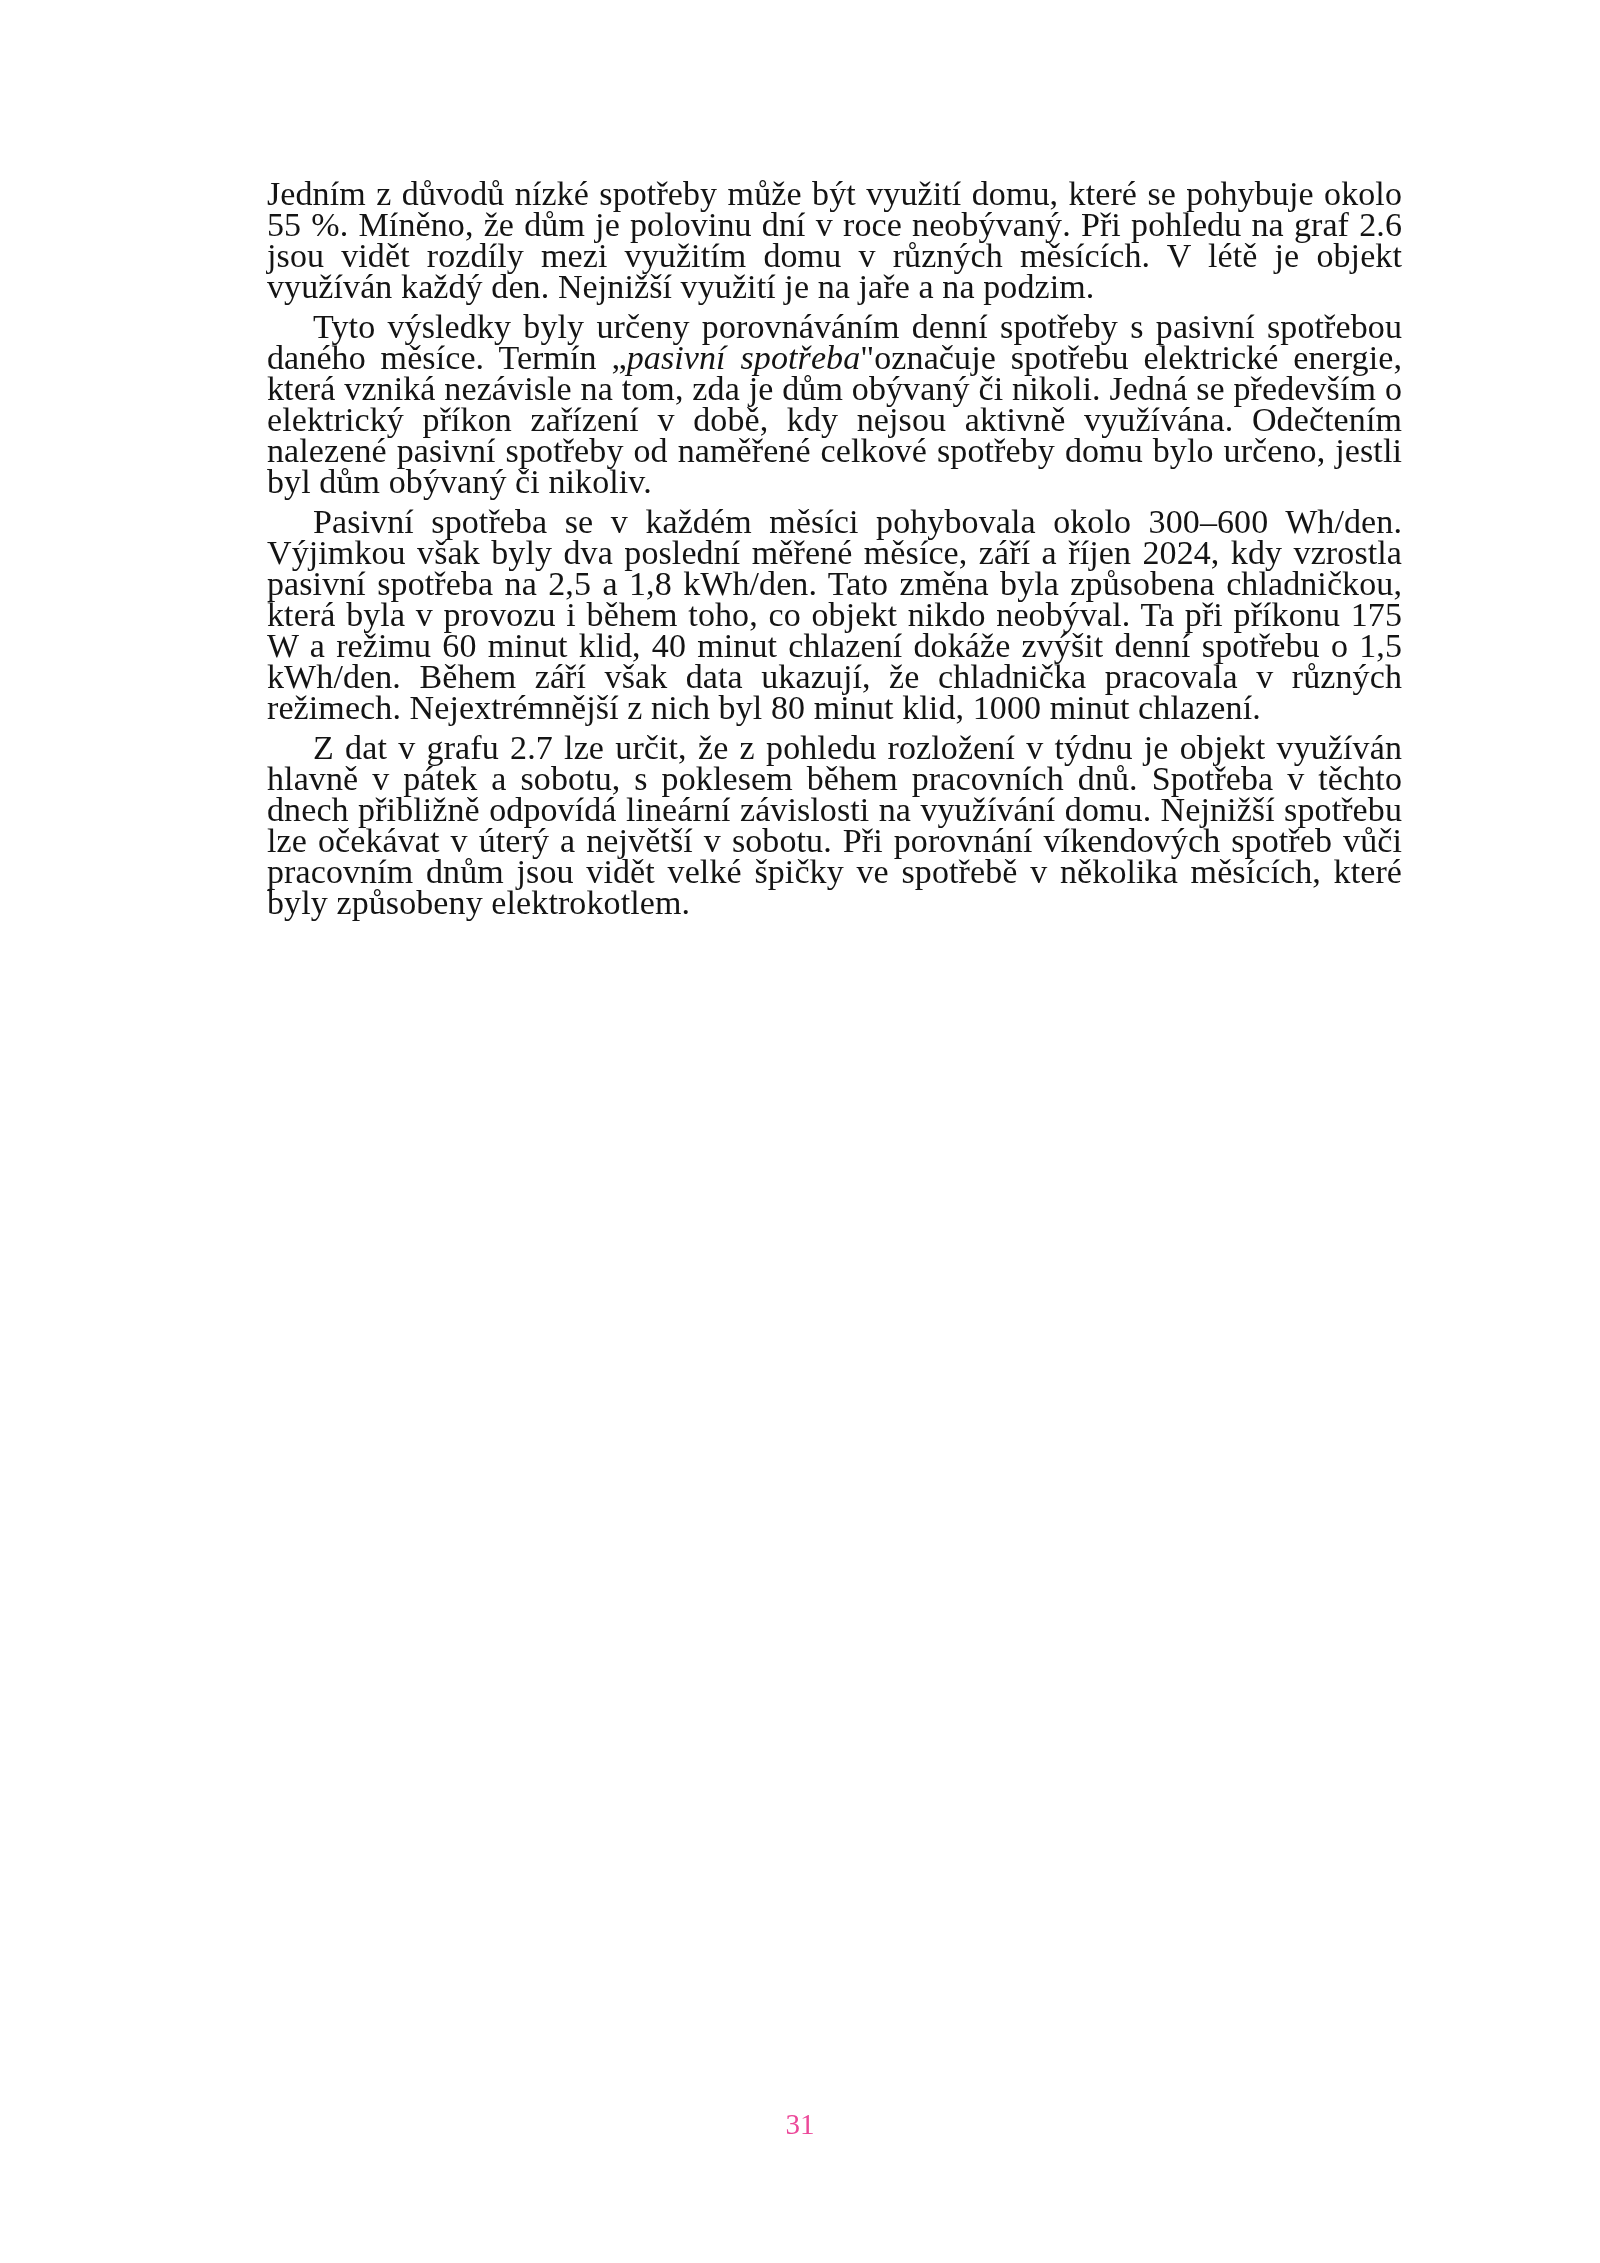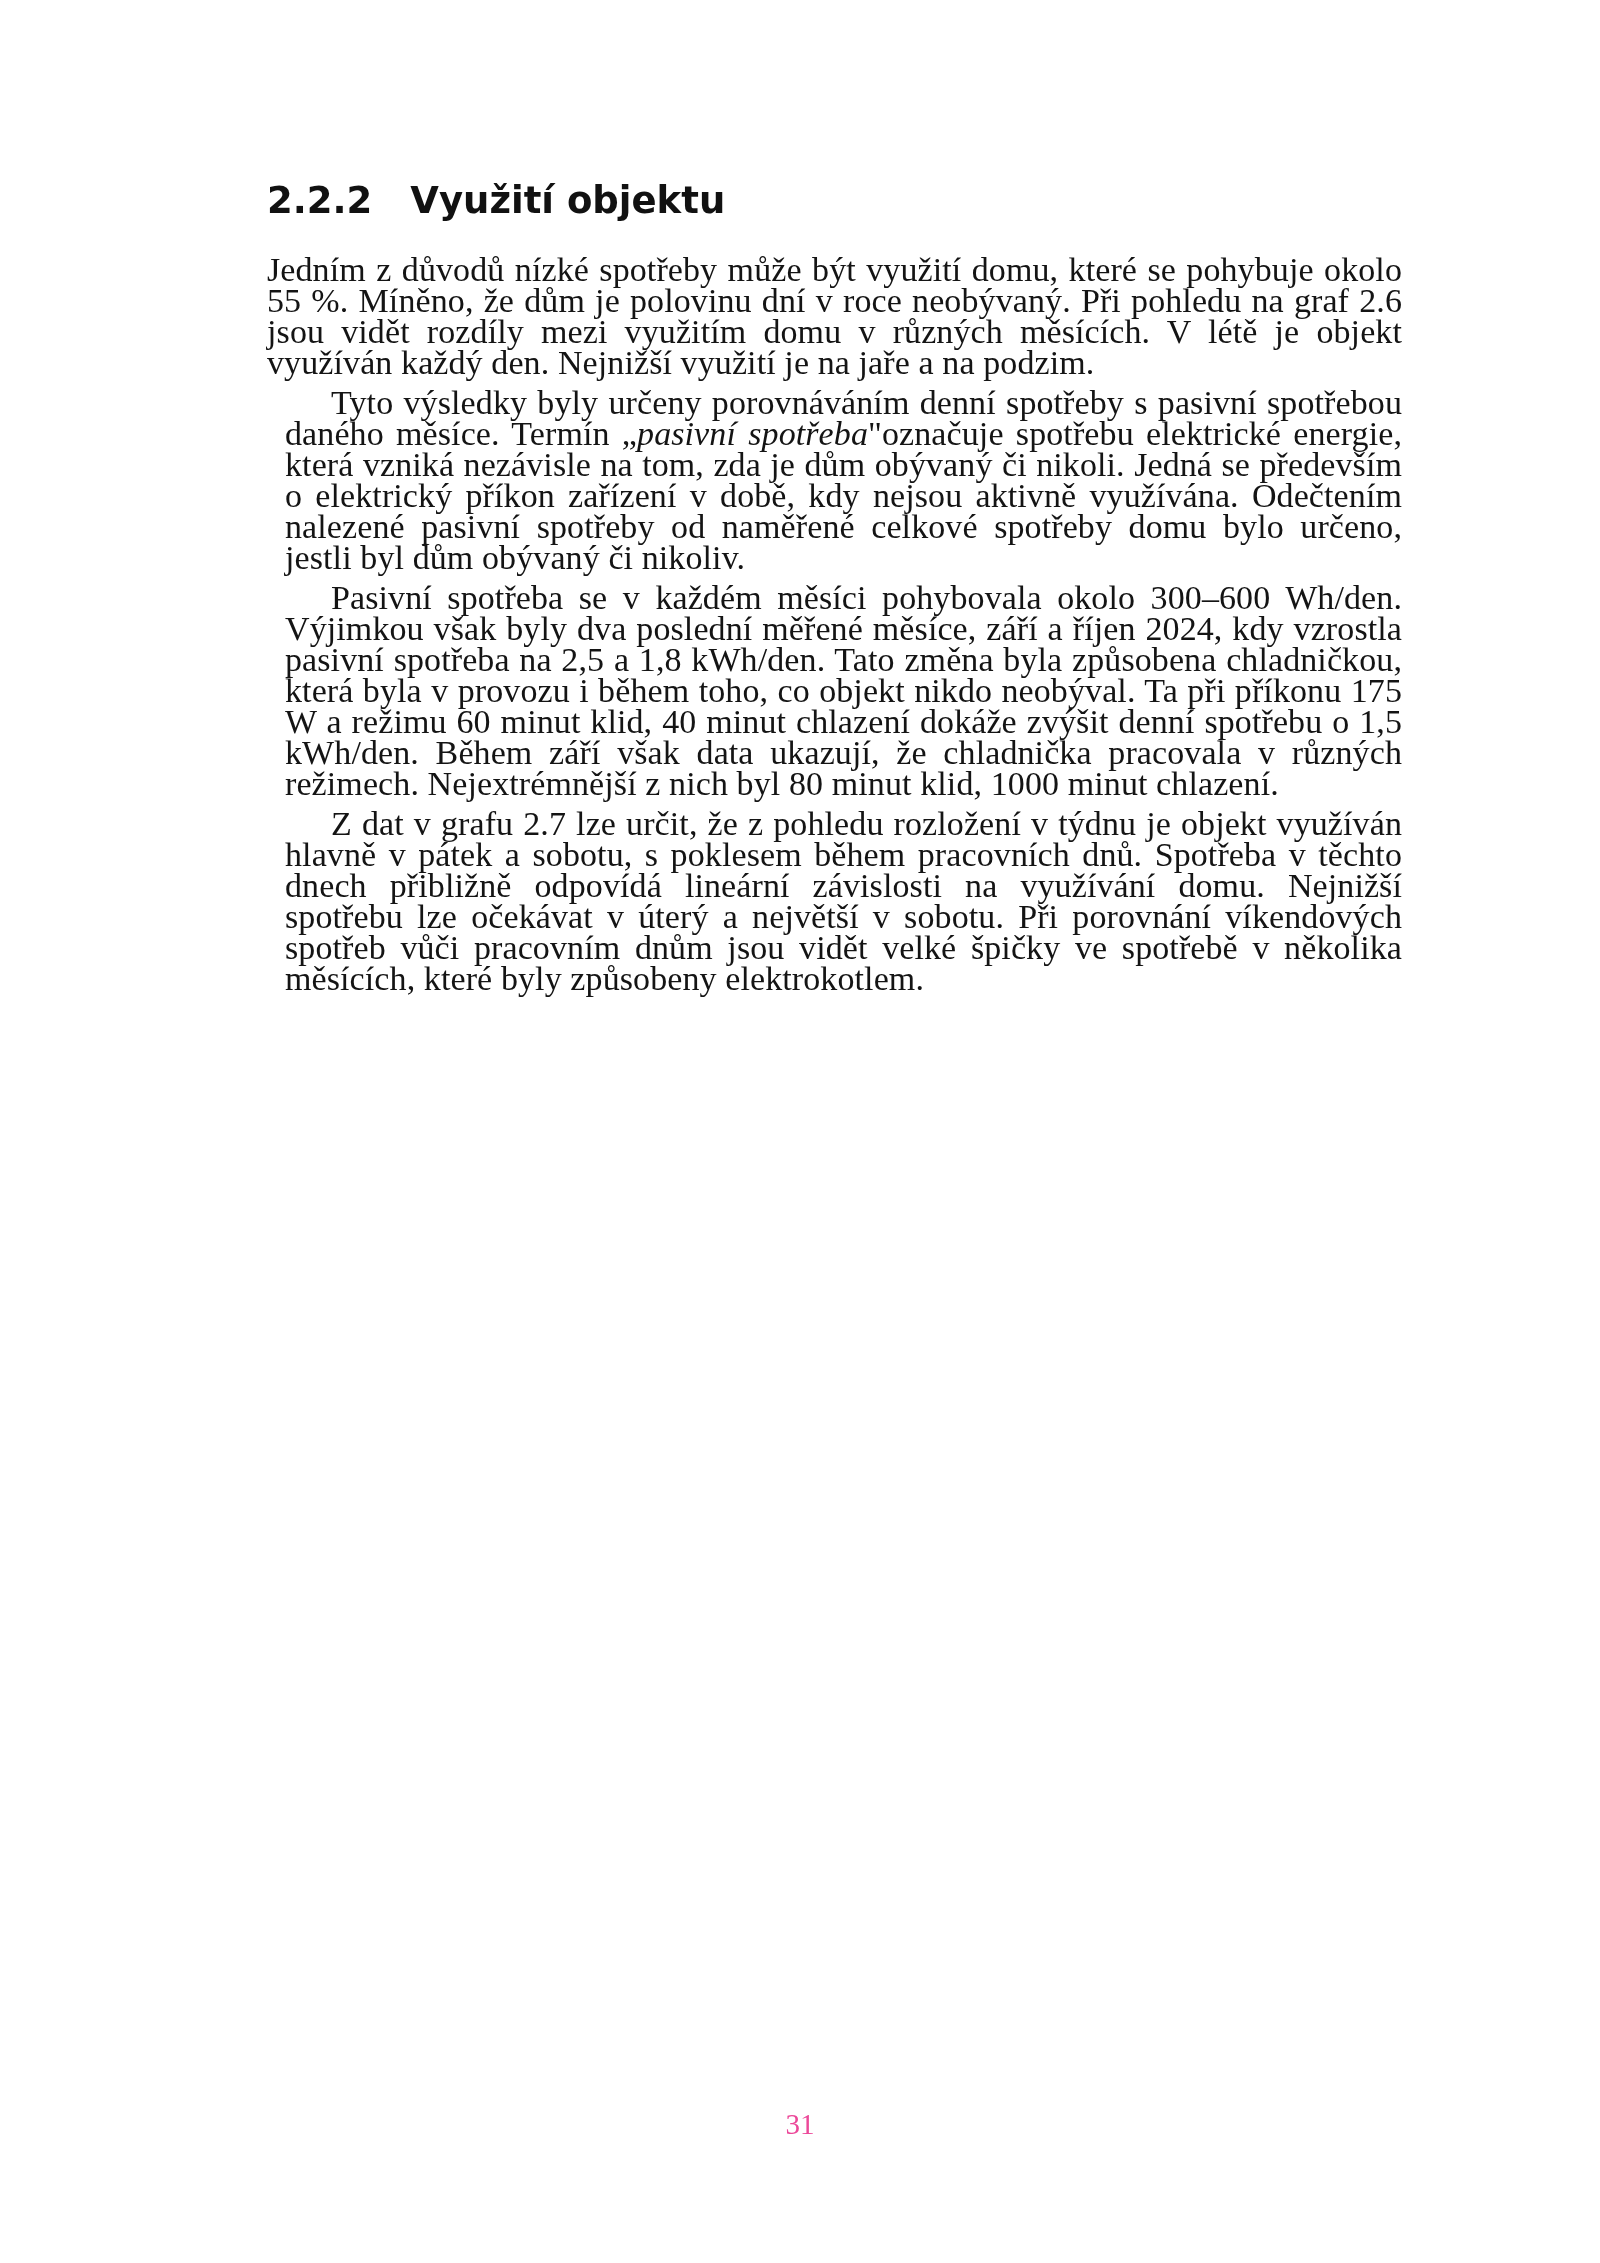--- a/index.html
+++ b/index.html
@@ -66,10 +66,6 @@
 
 <div class="page">
   <div class="content">
-    <h2 class="section-heading">
-      <span>2.2.2</span>
-      <span>Využití objektu</span>
-    </h2>
     <div class="body-text">
         <p><span>Jedním z důvodů nízké spotřeby může být využití domu, které se pohybuje okolo 55 %. Míněno, že dům je polovinu dní v roce neobývaný. Při pohledu na graf 2.6 jsou vidět rozdíly mezi využitím domu v různých měsících. V létě je objekt využíván každý den. Nejnižší využití je na jaře a na podzim.</span></p>
         <p class="indent"><span>Tyto výsledky byly určeny porovnáváním denní spotřeby s pasivní spotřebou daného měsíce. Termín „</span><span class="it">pasivní spotřeba</span><span>"označuje spotřebu elektrické energie, která vzniká nezávisle na tom, zda je dům obývaný či nikoli. Jedná se především o elektrický příkon zařízení v době, kdy nejsou aktivně využívána. Odečtením nalezené pasivní spotřeby od naměřené celkové spotřeby domu bylo určeno, jestli byl dům obývaný či nikoliv.</span></p>

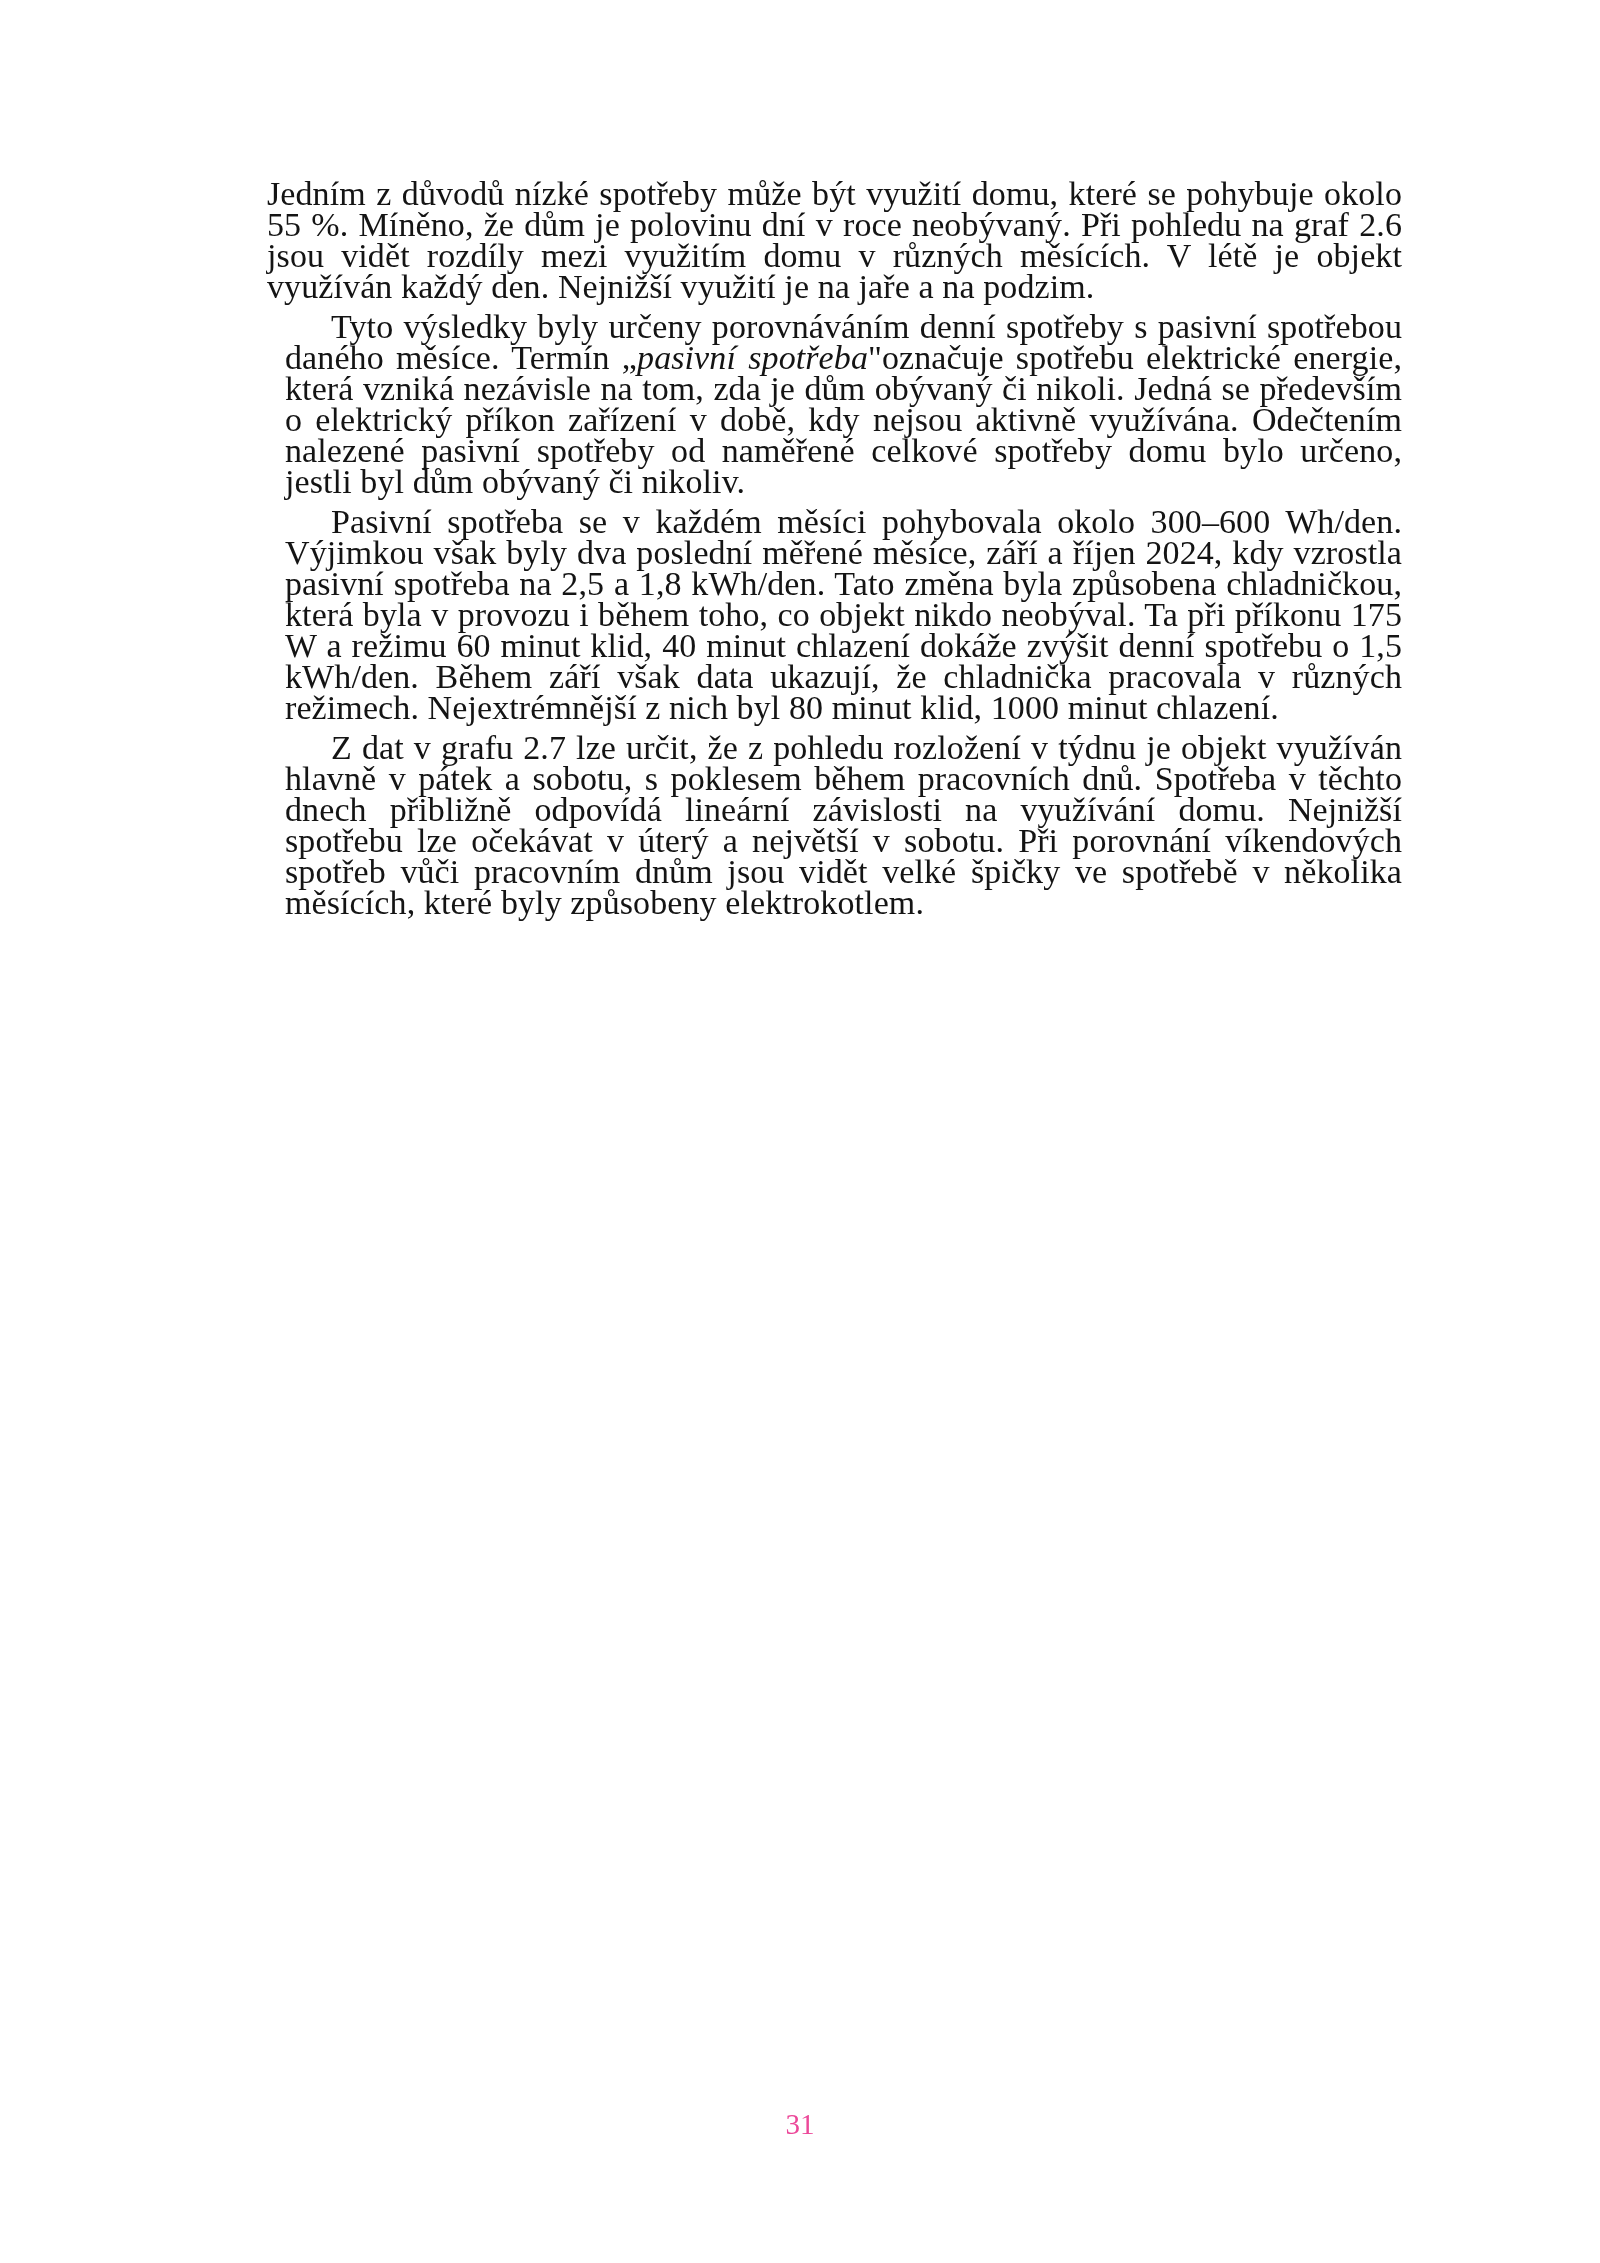--- a/index.html
+++ b/index.html
@@ -42,7 +42,6 @@
   }
   .body-text p + p {
     margin-top: 9px;
-    margin-left: 18px;
   }
   .body-text p.indent {
     text-indent: 46px;

